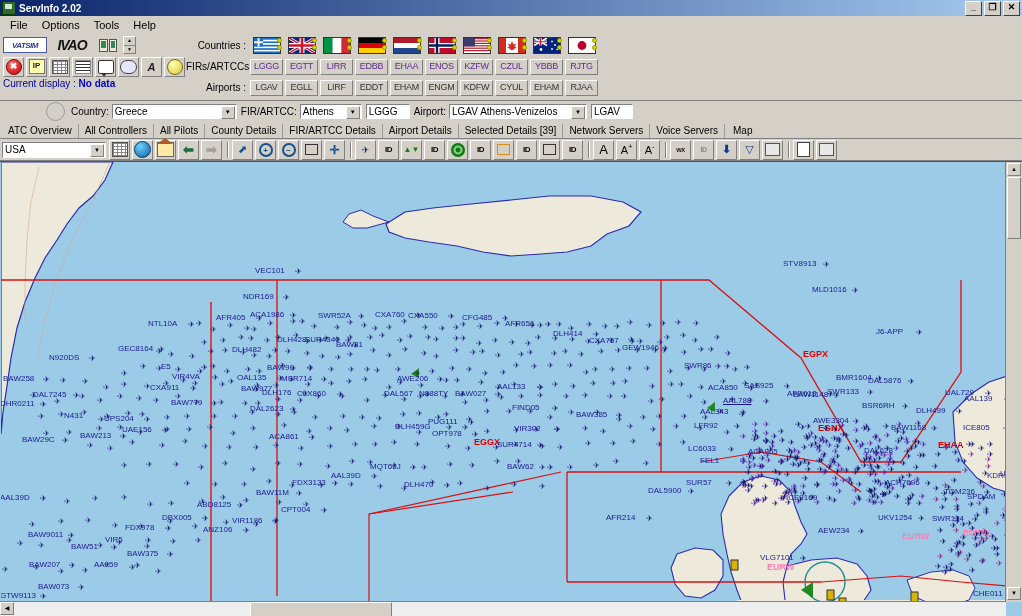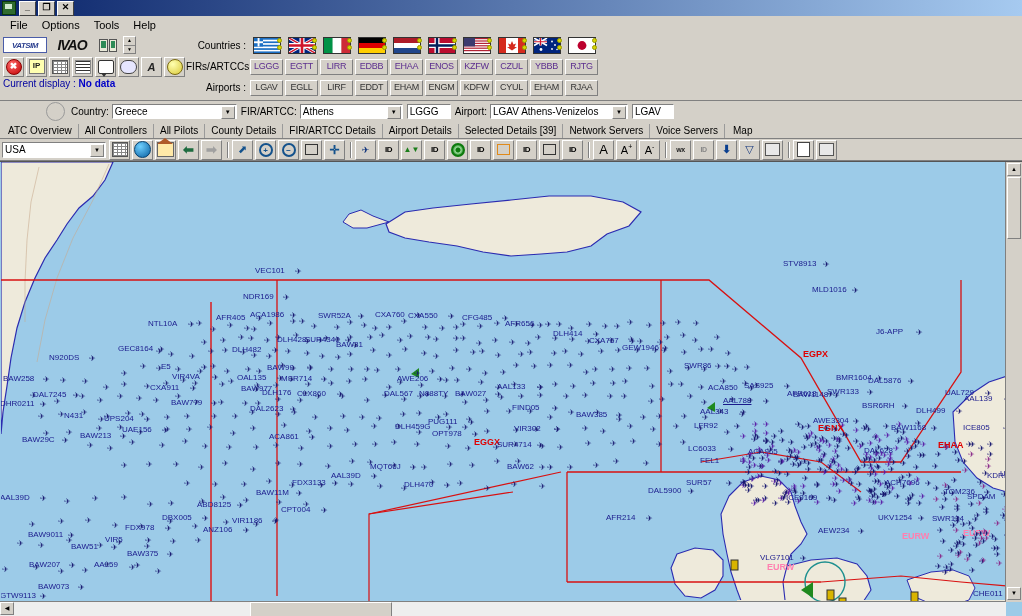--- a/index.html
+++ b/index.html
@@ -159,6 +159,7 @@
 
   <div class="titlebar">
     <div class="tb-icon"></div>
+    <div class="tb-title">ServInfo 2.02</div>
     <div class="tb-buttons">
       <div class="tb-btn">_</div>
       <div class="tb-btn">❐</div>

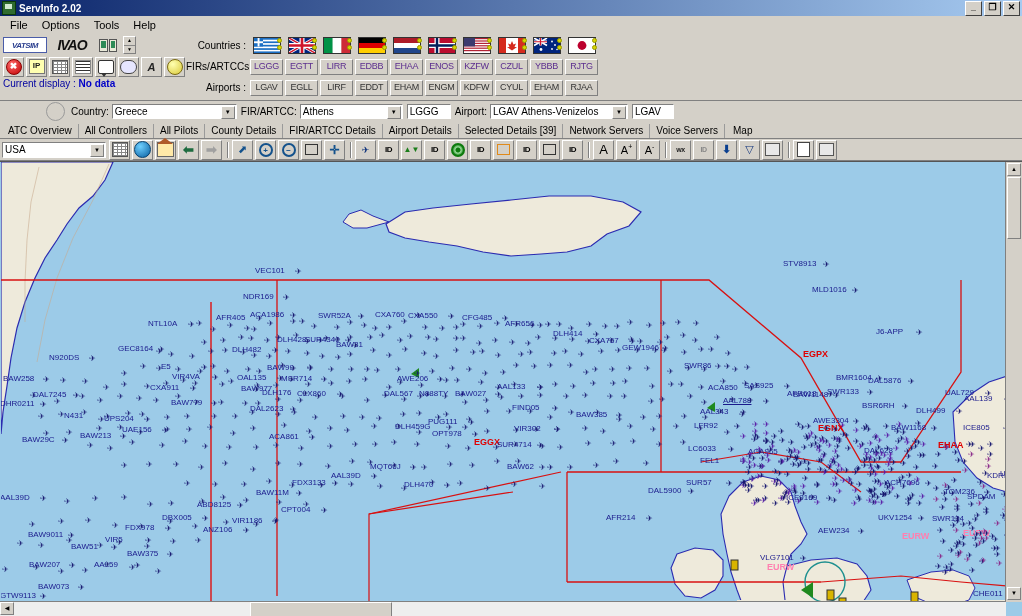--- a/index.html
+++ b/index.html
@@ -402,7 +402,7 @@
       <span class="arrow">▼</span>
     </div>
     <span class="sel-lab">FIR/ARTCC:</span>
-    <div class="combo" style="width:103px;">
+    <div class="combo" style="width:62px;">
       <span>Athens</span>
       <span class="arrow">▼</span>
     </div>

